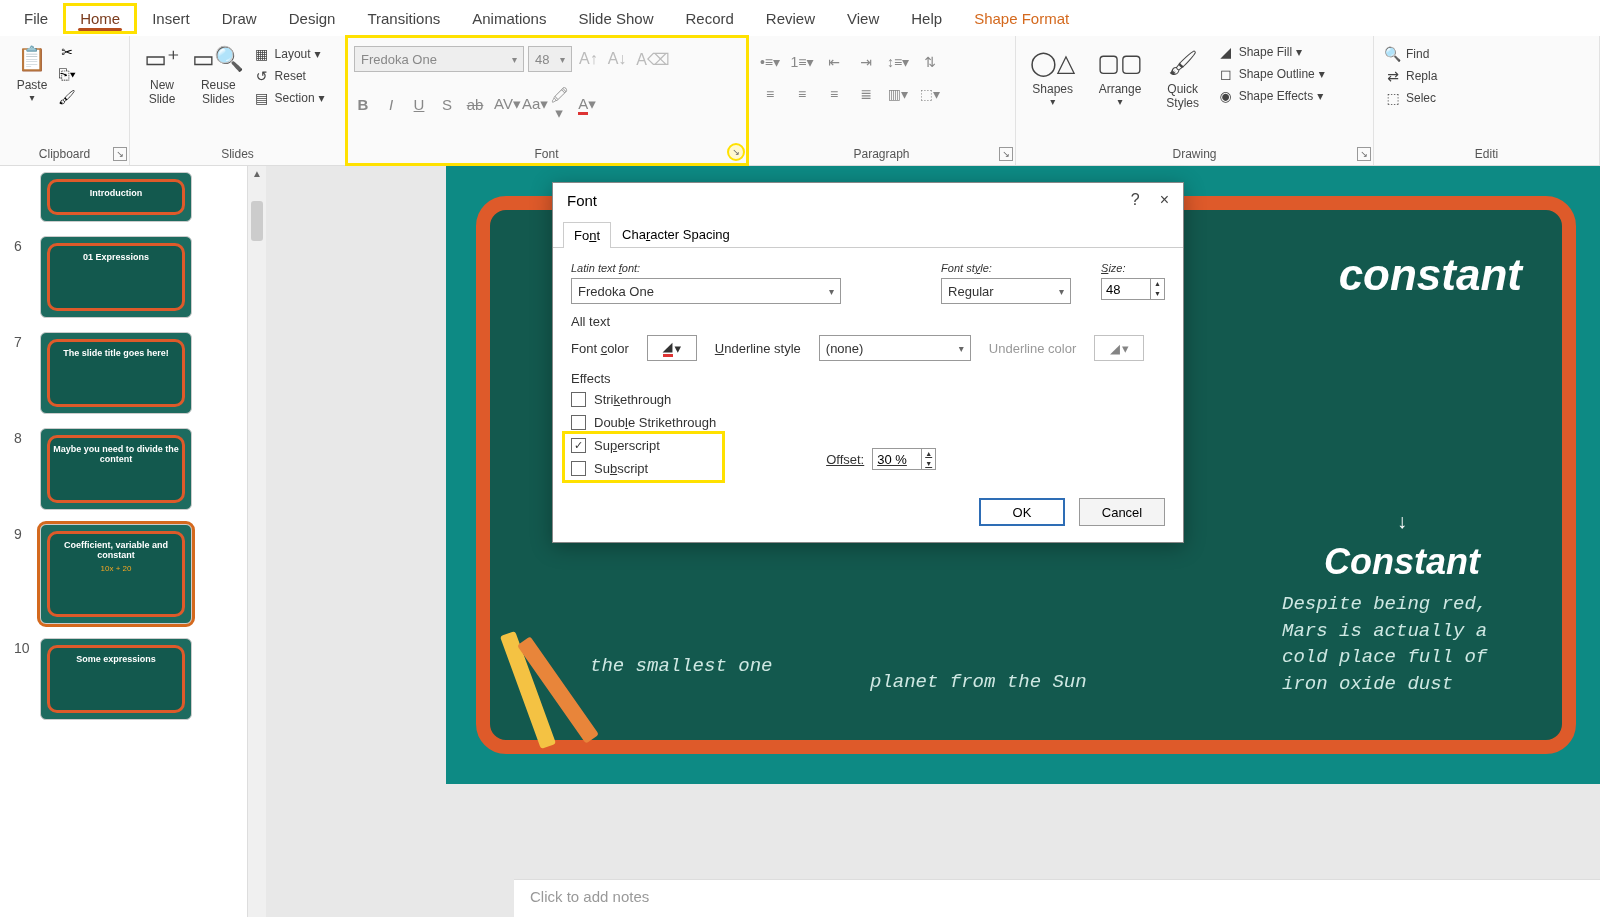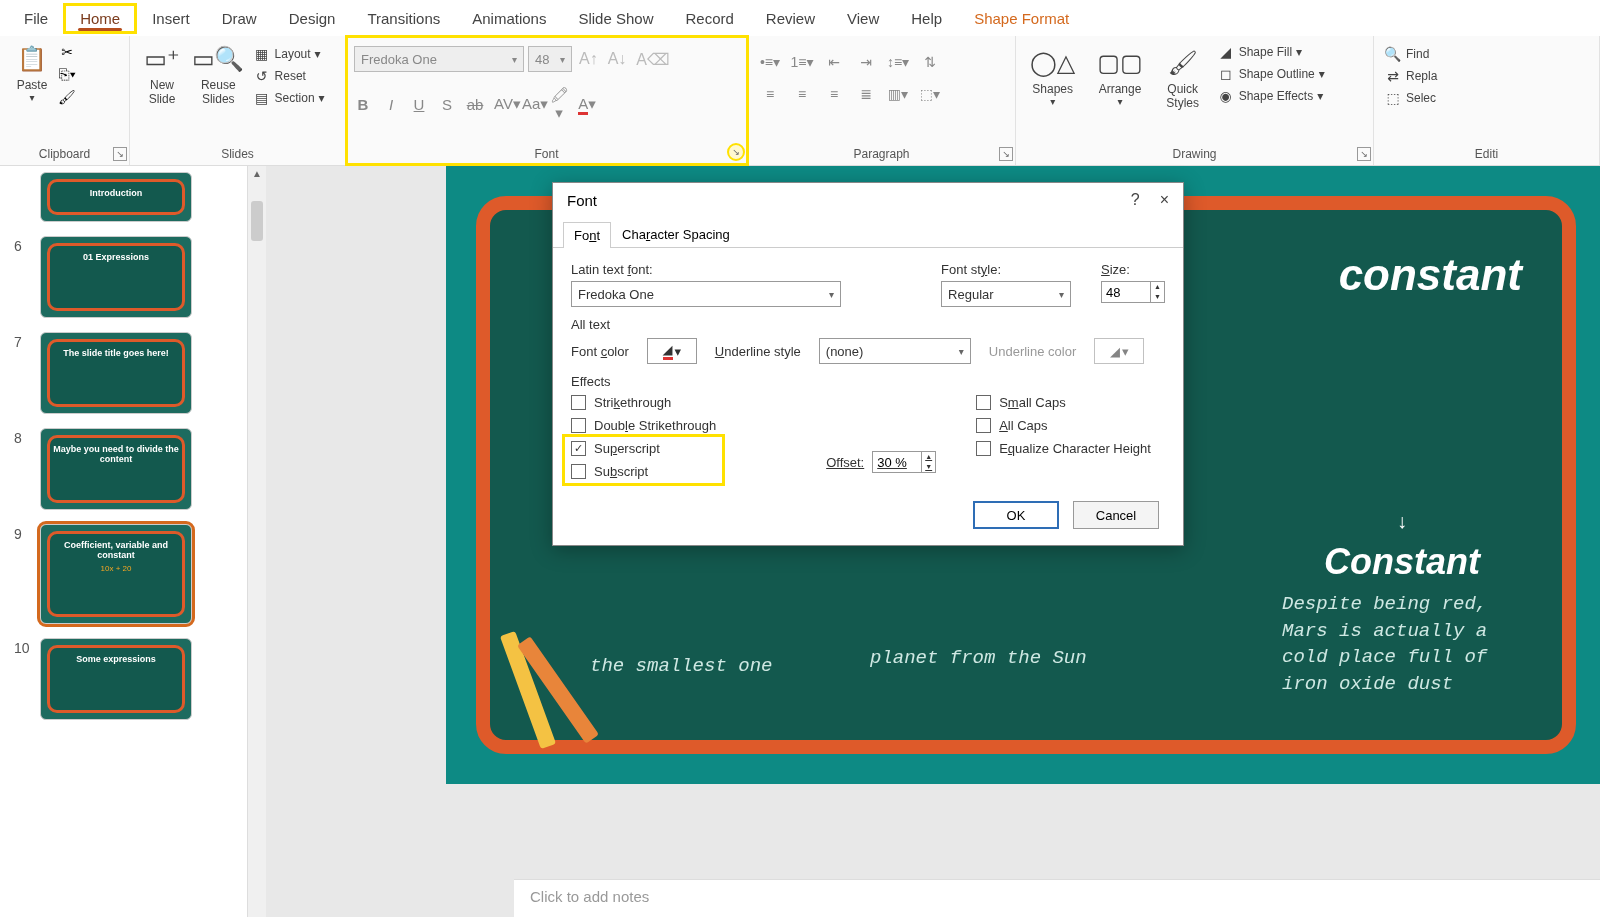--- a/index.html
+++ b/index.html
@@ -81,7 +81,7 @@
 .dlg-body { padding:14px 18px 10px; font-size:13px; color:#333; }
 .dlg-row { display:flex; gap:30px; margin-bottom:6px; }
 .dlg-field { display:flex; flex-direction:column; gap:4px; }
-.dlg-label { font-size:13px; }
+.dlg-label { font-size:11px;font-style:italic; }
 .ul { text-decoration:underline; }
 .combo { border:1px solid #999; height:26px; display:flex; align-items:center; justify-content:space-between; padding:0 6px; font-size:13px; background:#fff; }
 .combo .arr { font-size:10px; color:#666; }

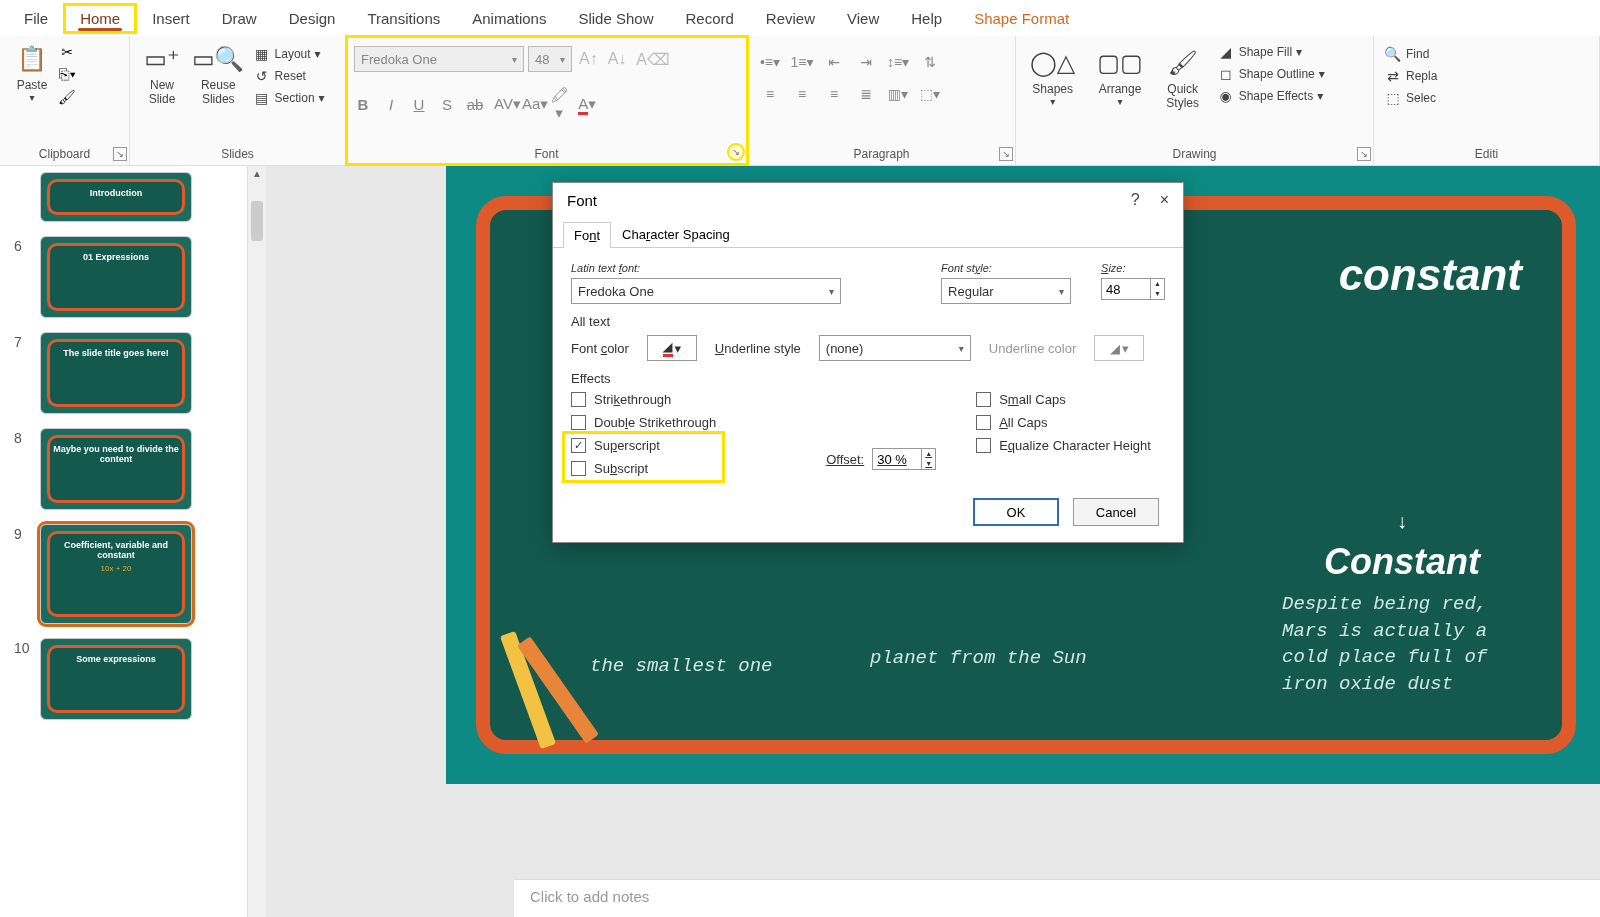--- a/index.html
+++ b/index.html
@@ -435,20 +435,6 @@
             </div>
         </div>
       </div>
-      <div class="fx-col" style="margin-left:-40px">
-        <div class="chk-row">
-            <div class="chk"></div>
-            <span>S<span class="ul">m</span>all Caps</span>
-          </div>
-        <div class="chk-row">
-            <div class="chk"></div>
-            <span><span class="ul">A</span>ll Caps</span>
-          </div>
-        <div class="chk-row">
-            <div class="chk"></div>
-            <span>E<span class="ul">q</span>ualize Character Height</span>
-          </div>
-      </div>
     </div>
   </div>
   <div class="dlg-footer">

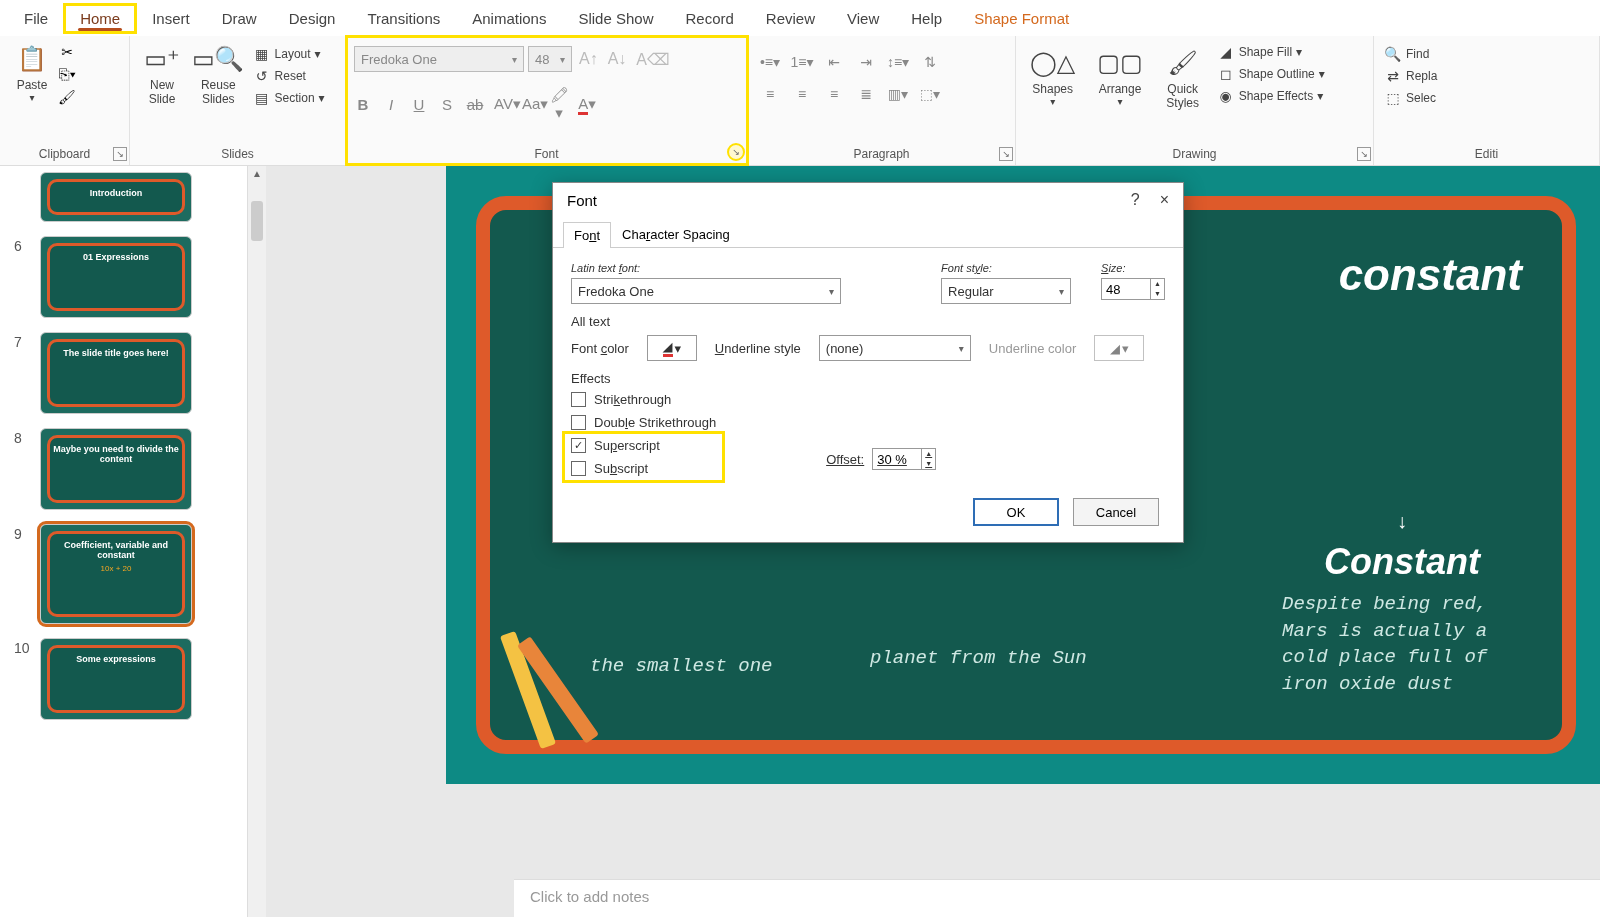--- a/index.html
+++ b/index.html
@@ -98,7 +98,7 @@
 .spin input { border:none; width:48px; padding:2px 4px; font-size:13px; }
 .spin-btns { display:flex; flex-direction:column; border-left:1px solid #999; }
 .spin-btns span { font-size:7px; padding:0 3px; line-height:10px; cursor:pointer; }
-.dlg-footer { display:flex; justify-content:flex-end; gap:14px; padding:12px 24px 16px; }
+.dlg-footer { display:flex; justify-content:flex-end; gap:14px; padding:12px 18px 16px; }
 .dlg-btn { width:86px; height:28px; border:1px solid #999; background:#f4f4f4; font-size:13px; cursor:pointer; }
 .dlg-btn.primary { border:2px solid #2e6db5; background:#fff; }
 

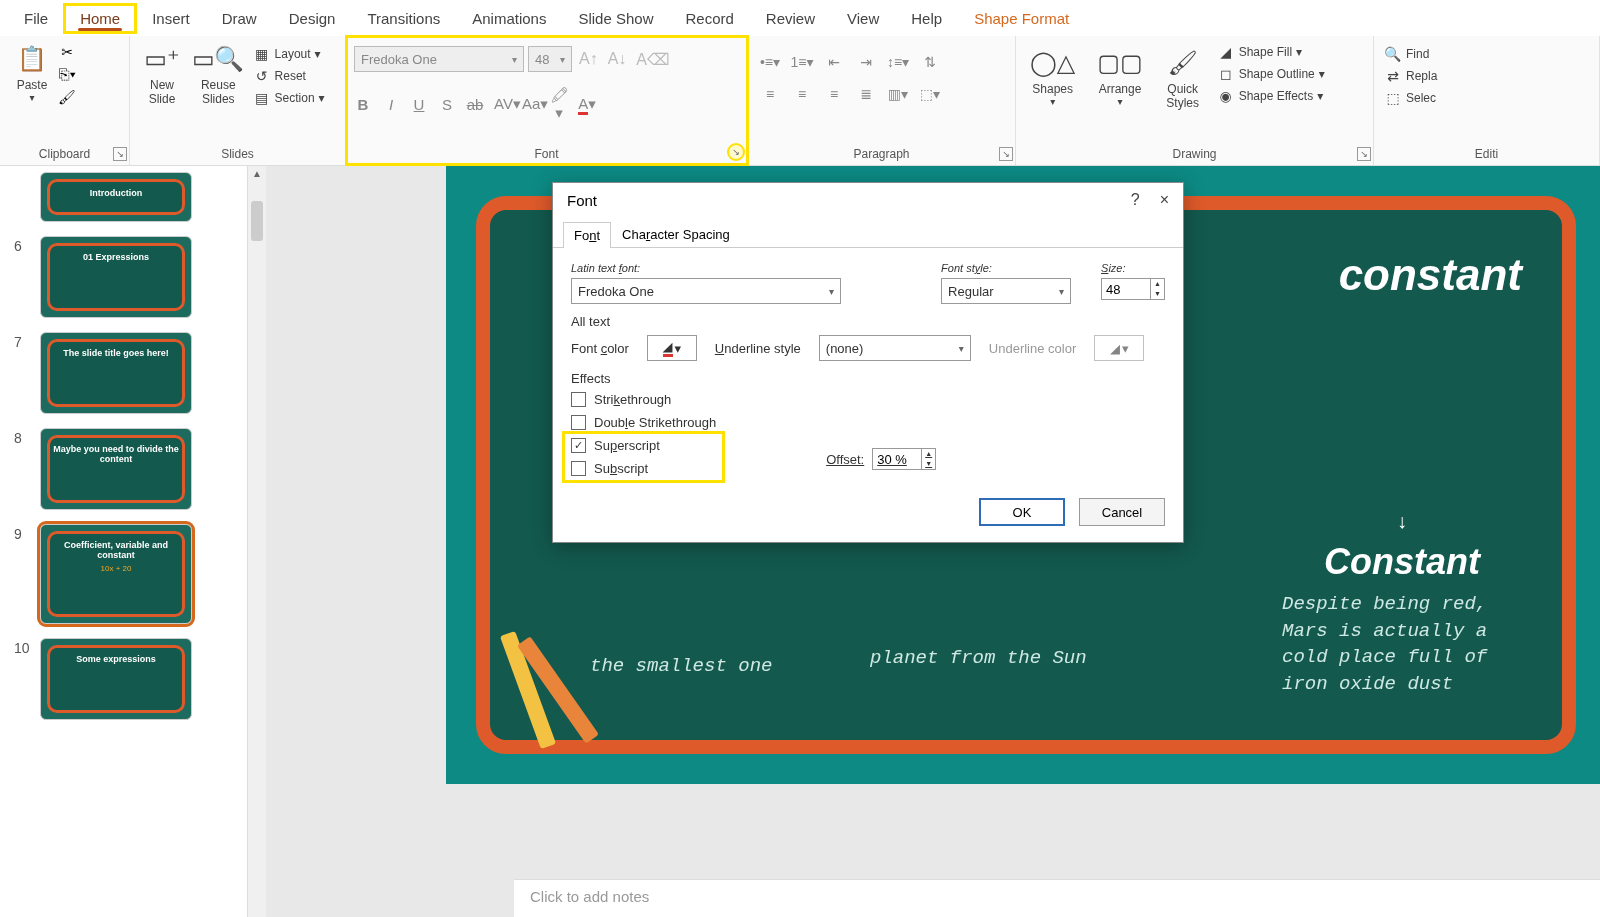--- a/index.html
+++ b/index.html
@@ -333,7 +333,7 @@
           <div class="body-txt" style="width:240px;text-align:left;margin-top:8px">Despite being red, Mars is actually a cold place full of iron oxide dust</div>
         </div>
         <div style="position:absolute;left:100px;bottom:60px" class="body-txt">the smallest one</div>
-        <div style="position:absolute;left:380px;bottom:68px" class="body-txt">planet from the Sun</div>
+        <div style="position:absolute;left:380px;bottom:44px" class="body-txt">planet from the Sun</div>
         <div class="pencil" style="left:30px;bottom:-10px"></div>
         <div class="pencil" style="left:60px;bottom:-10px;transform:rotate(-35deg);background:#e8853a"></div>
       </div>

